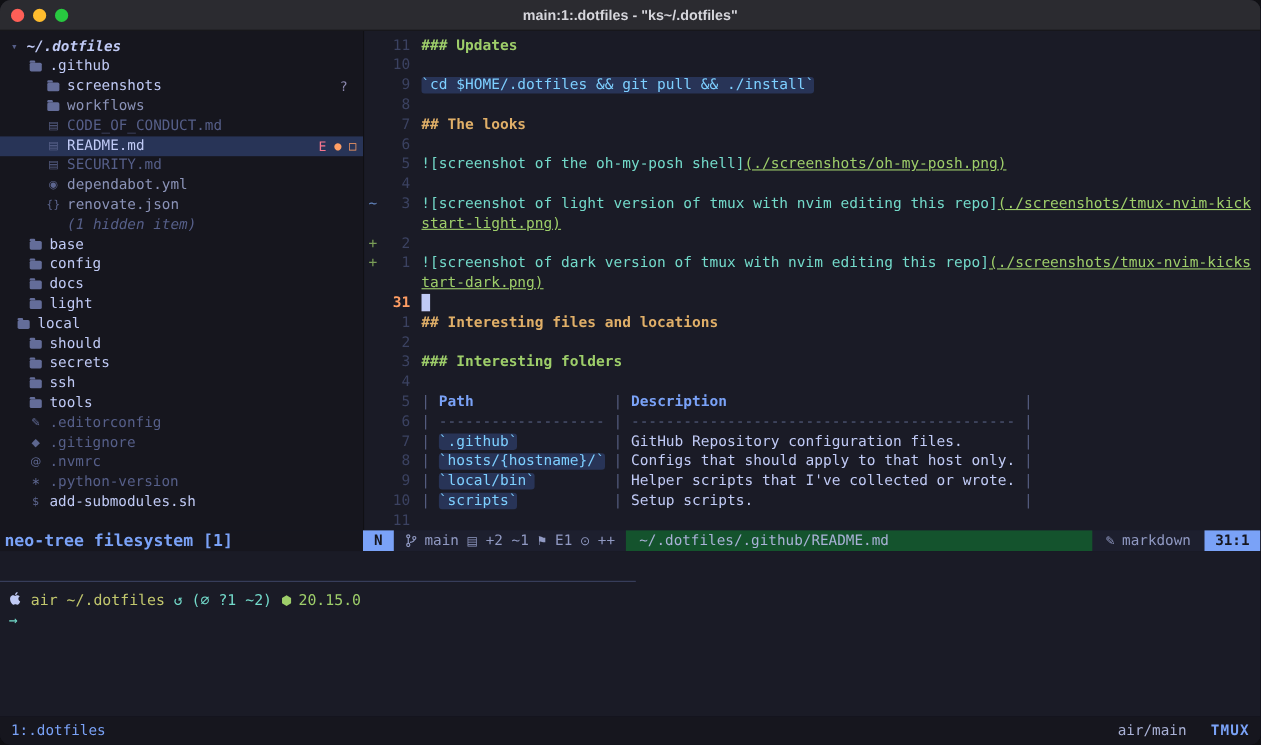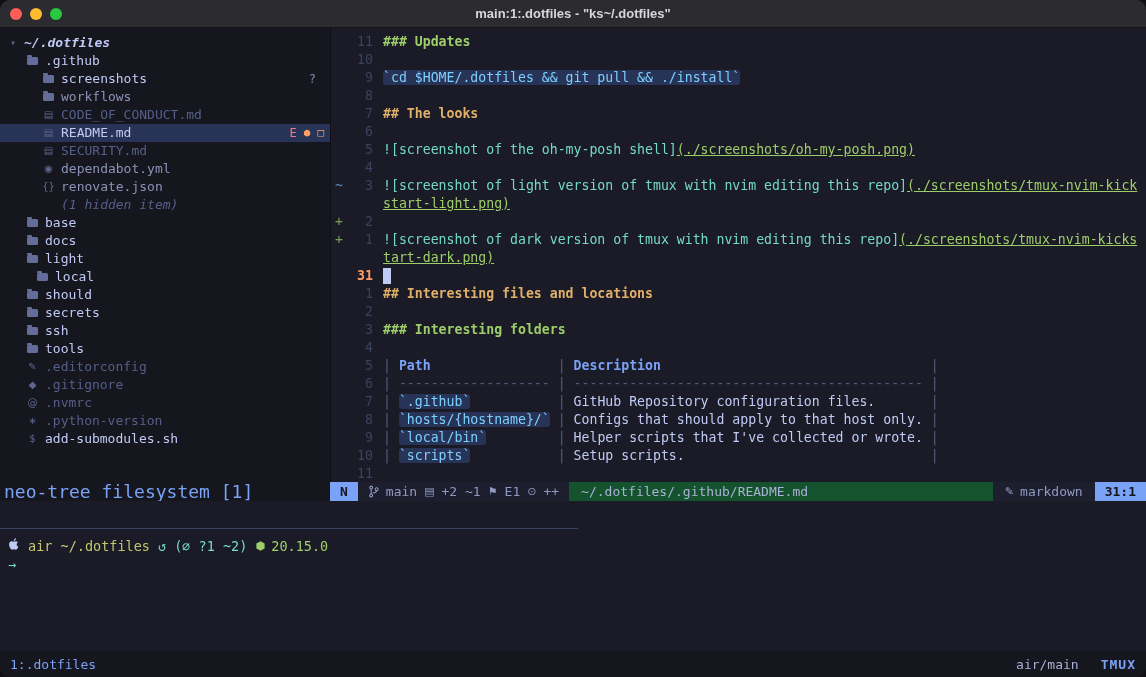--- a/index.html
+++ b/index.html
@@ -110,6 +110,7 @@
           <div class="tree-row mid" style="padding-left: 42px;"><span class="ficon icon-json">{}</span><span class="tlabel">renovate.json</span><span class="tspacer"></span></div>
           <div class="tree-row hidden" style="padding-left: 42px;"><span class="ficon"></span><span class="tlabel">(1 hidden item)</span><span class="tspacer"></span></div>
           <div class="tree-row bright" style="padding-left: 26px;"><span class="folder-shape"></span><span class="tlabel">base</span><span class="tspacer"></span></div>
+          <div class="tree-row bright" style="padding-left: 26px;"><span class="folder-shape"></span><span class="tlabel">config</span><span class="tspacer"></span></div>
           <div class="tree-row bright" style="padding-left: 26px;"><span class="folder-shape"></span><span class="tlabel">docs</span><span class="tspacer"></span></div>
           <div class="tree-row bright" style="padding-left: 26px;"><span class="folder-shape"></span><span class="tlabel">light</span><span class="tspacer"></span></div>
           <div class="tree-row bright" style="padding-left: 36px;"><span class="folder-shape"></span><span class="tlabel">local</span><span class="tspacer"></span></div>

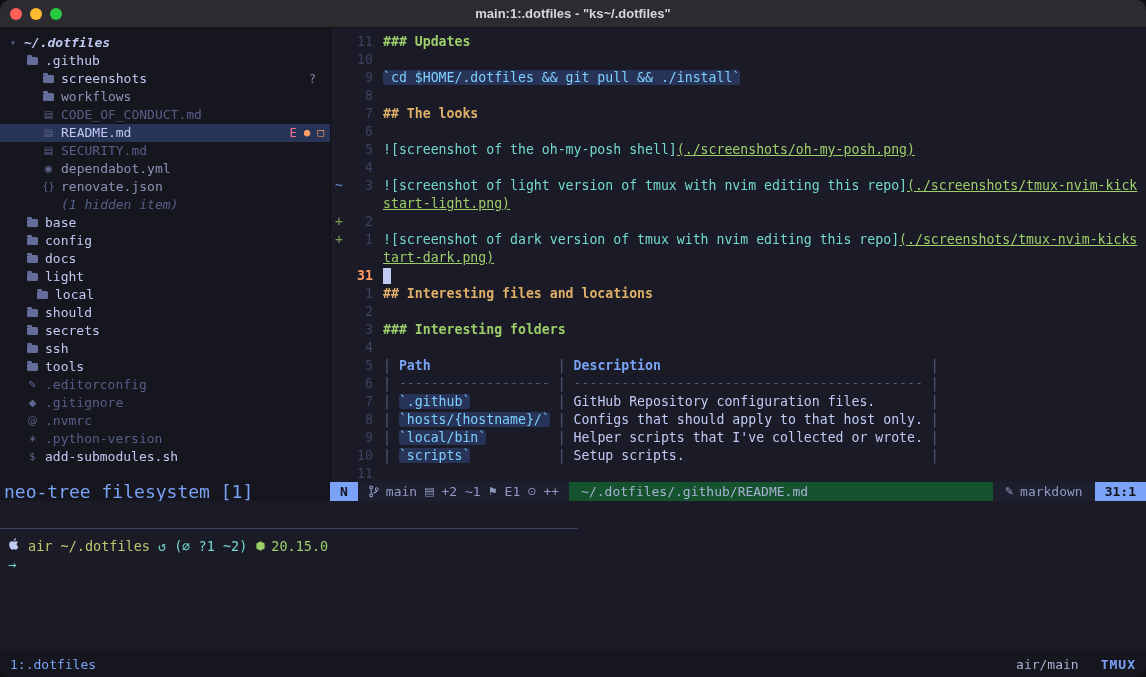--- a/index.html
+++ b/index.html
@@ -113,7 +113,7 @@
           <div class="tree-row bright" style="padding-left: 26px;"><span class="folder-shape"></span><span class="tlabel">config</span><span class="tspacer"></span></div>
           <div class="tree-row bright" style="padding-left: 26px;"><span class="folder-shape"></span><span class="tlabel">docs</span><span class="tspacer"></span></div>
           <div class="tree-row bright" style="padding-left: 26px;"><span class="folder-shape"></span><span class="tlabel">light</span><span class="tspacer"></span></div>
-          <div class="tree-row bright" style="padding-left: 36px;"><span class="folder-shape"></span><span class="tlabel">local</span><span class="tspacer"></span></div>
+          <div class="tree-row bright" style="padding-left: 15px;"><span class="folder-shape"></span><span class="tlabel">local</span><span class="tspacer"></span></div>
           <div class="tree-row bright" style="padding-left: 26px;"><span class="folder-shape"></span><span class="tlabel">should</span><span class="tspacer"></span></div>
           <div class="tree-row bright" style="padding-left: 26px;"><span class="folder-shape"></span><span class="tlabel">secrets</span><span class="tspacer"></span></div>
           <div class="tree-row bright" style="padding-left: 26px;"><span class="folder-shape"></span><span class="tlabel">ssh</span><span class="tspacer"></span></div>

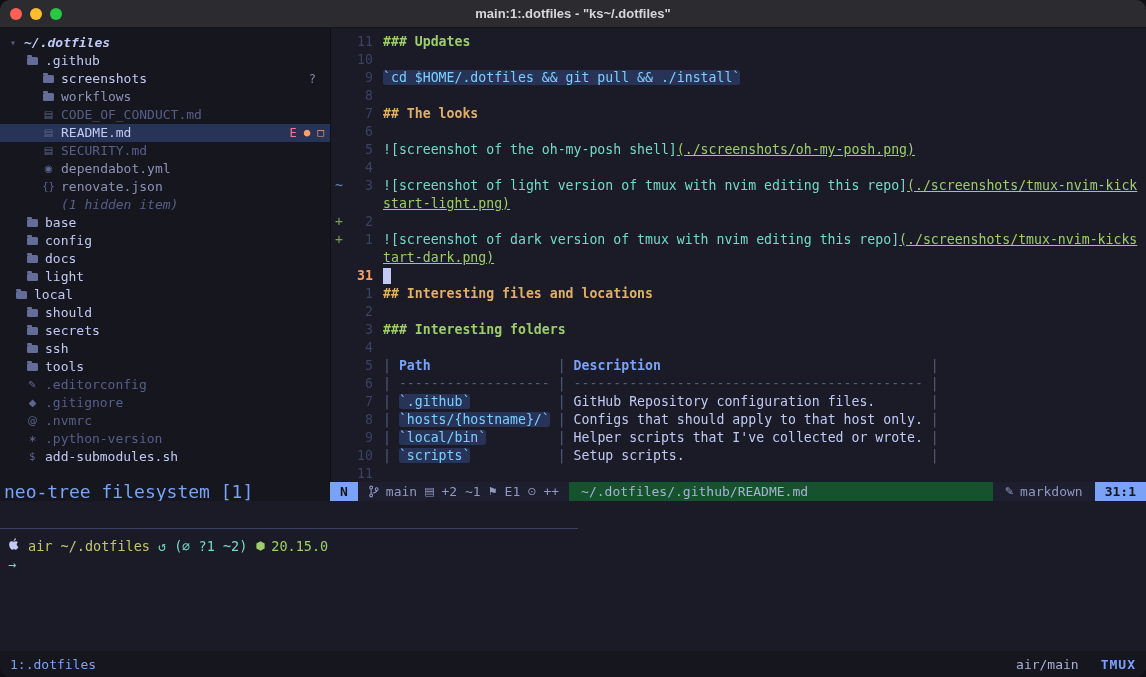--- a/index.html
+++ b/index.html
@@ -56,7 +56,7 @@
 
   
   .status-row { height:19px; flex:none; display:flex; }
-  .neotree-status { width:330px; flex:none; background:#16161e; color:#7aa2f7; font-size:18px; line-height:19px; padding-left:4px; font-weight:normal; }
+  .neotree-status { width:330px; flex:none; background:#16161e; color:#7aa2f7; font-size:15px; line-height:19px; padding-left:4px; font-weight:bold; }
   .lualine { flex:1; background:#1d1f2e; display:flex; align-items:stretch; font-size:13px; line-height:19px; color:#9099c2; overflow:hidden; }
   .sl-mode { background:#7aa2f7; color:#16161e; font-weight:bold; padding:0 10px; flex:none; }
   .sl-info { display:flex; align-items:center; gap:7px; padding:0 10px; flex:none; white-space:pre; }

